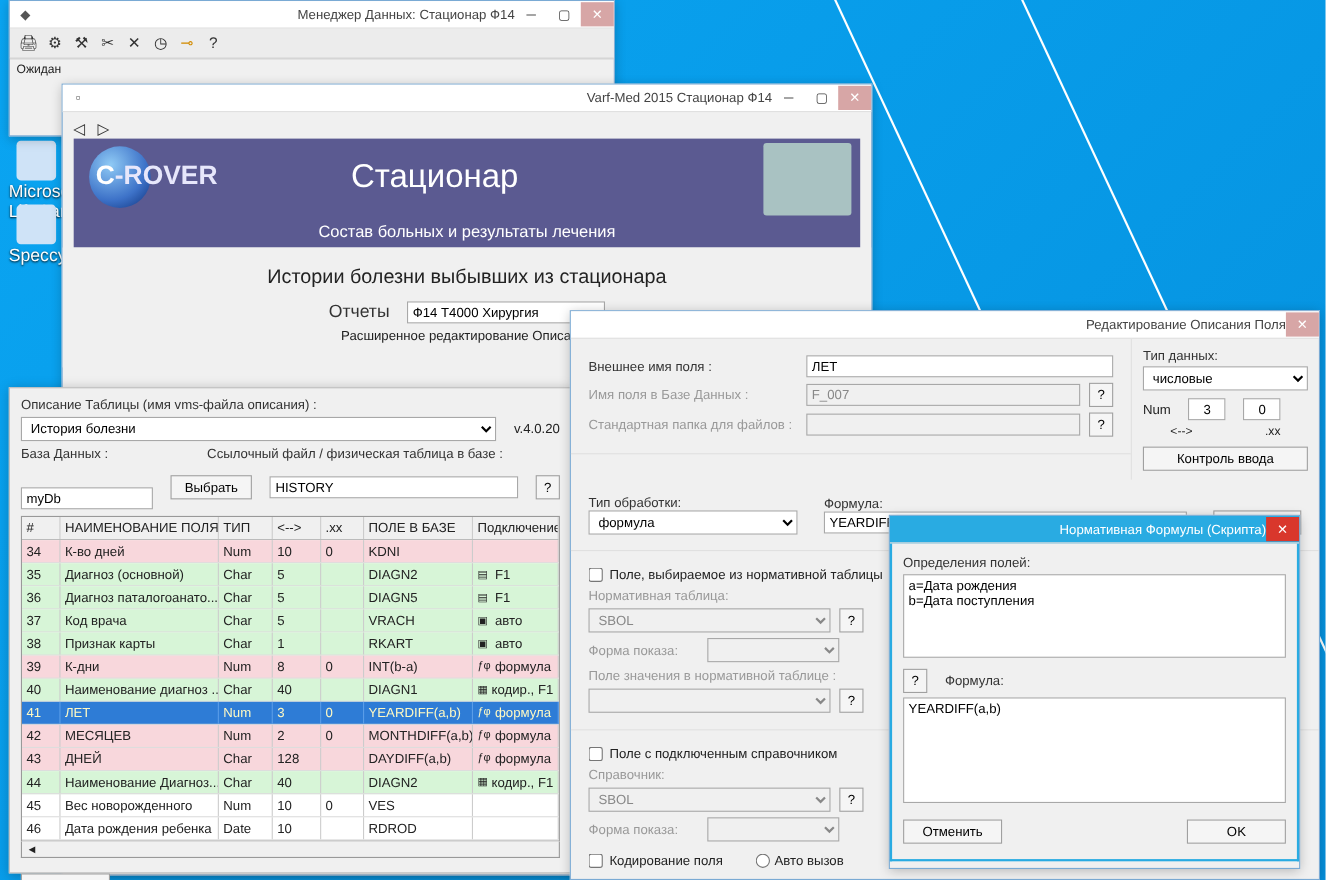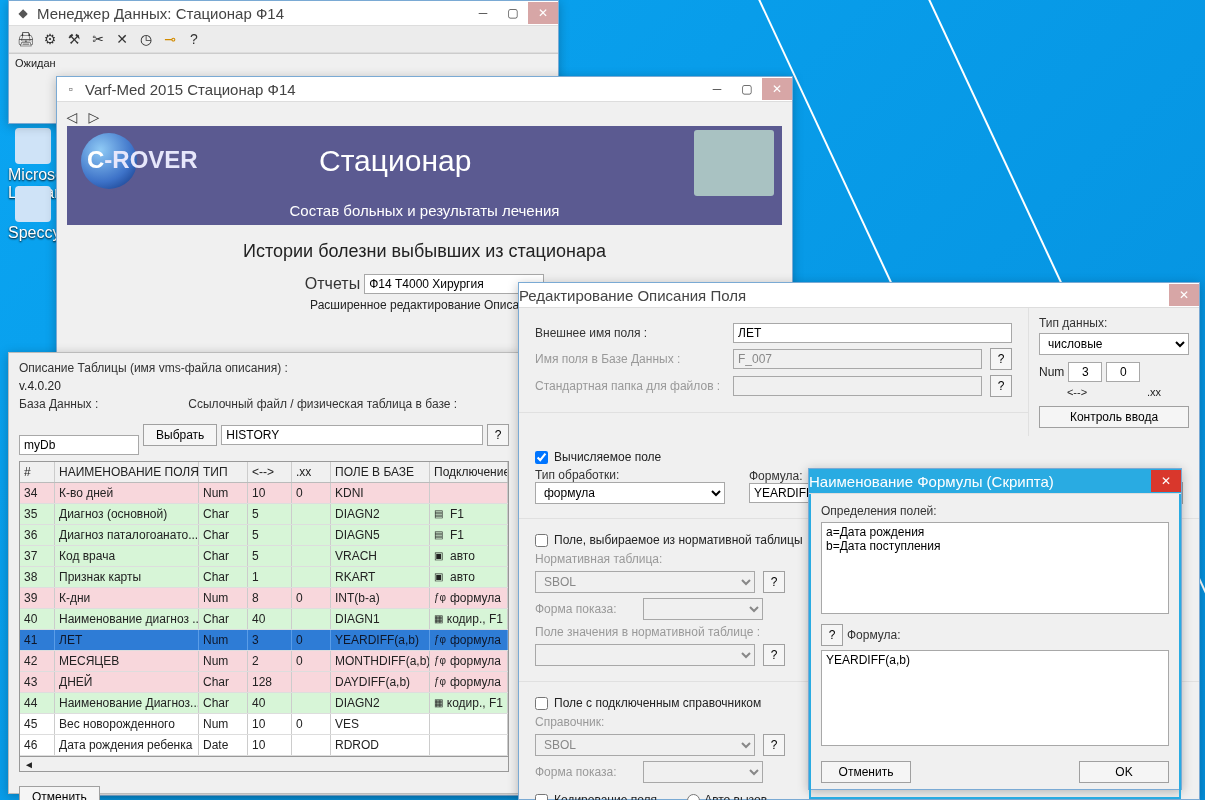--- a/index.html
+++ b/index.html
@@ -10,7 +10,7 @@
 .diag::after{left:300px;top:-50px}
 .win{position:absolute;background:#f0f0f0;border:1px solid #7aaad4;box-shadow:0 2px 10px rgba(0,0,0,.25)}
 .bar{height:24px;display:flex;align-items:center;background:#fff;border-bottom:1px solid #ddd;position:relative}
-.bar-title{flex:1;text-align:left;font-size:15px;color:#444}
+.bar-title{flex:1;text-align:right;font-size:12px;color:#444}
 .bar-ico{width:16px;height:16px;margin:0 6px;display:inline-flex;align-items:center;justify-content:center;font-size:12px;color:#555}
 .wctl{display:flex;height:22px}
 .wbtn{width:30px;display:flex;align-items:center;justify-content:center;color:#444;background:#fff}

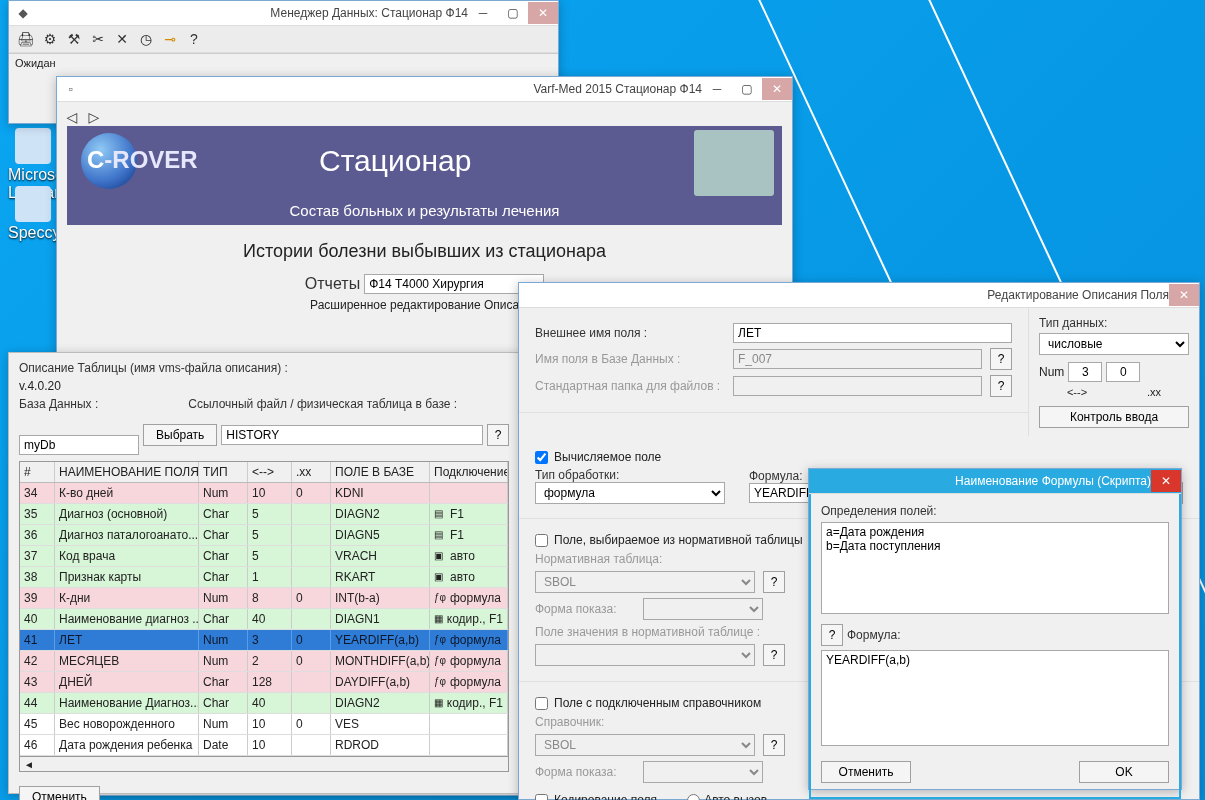--- a/index.html
+++ b/index.html
@@ -28,7 +28,7 @@
 .subt{text-align:center;padding:6px;font-size:15px}
 .body{background:#f0f0f0;padding:12px}
 h2{text-align:center;font-size:18px;font-weight:400;margin:4px 0 12px}
-.row{display:flex;align-items:center;gap:4px;margin:4px 0}
+.row{display:flex;align-items:center;gap:16px;margin:4px 0}
 .lbl{color:#333}
 input[type=text],select,textarea{border:1px solid #a8a8a8;padding:2px 4px;font:inherit;background:#fff;box-sizing:border-box}
 input[readonly],select.dis{background:#f0f0f0;color:#888}

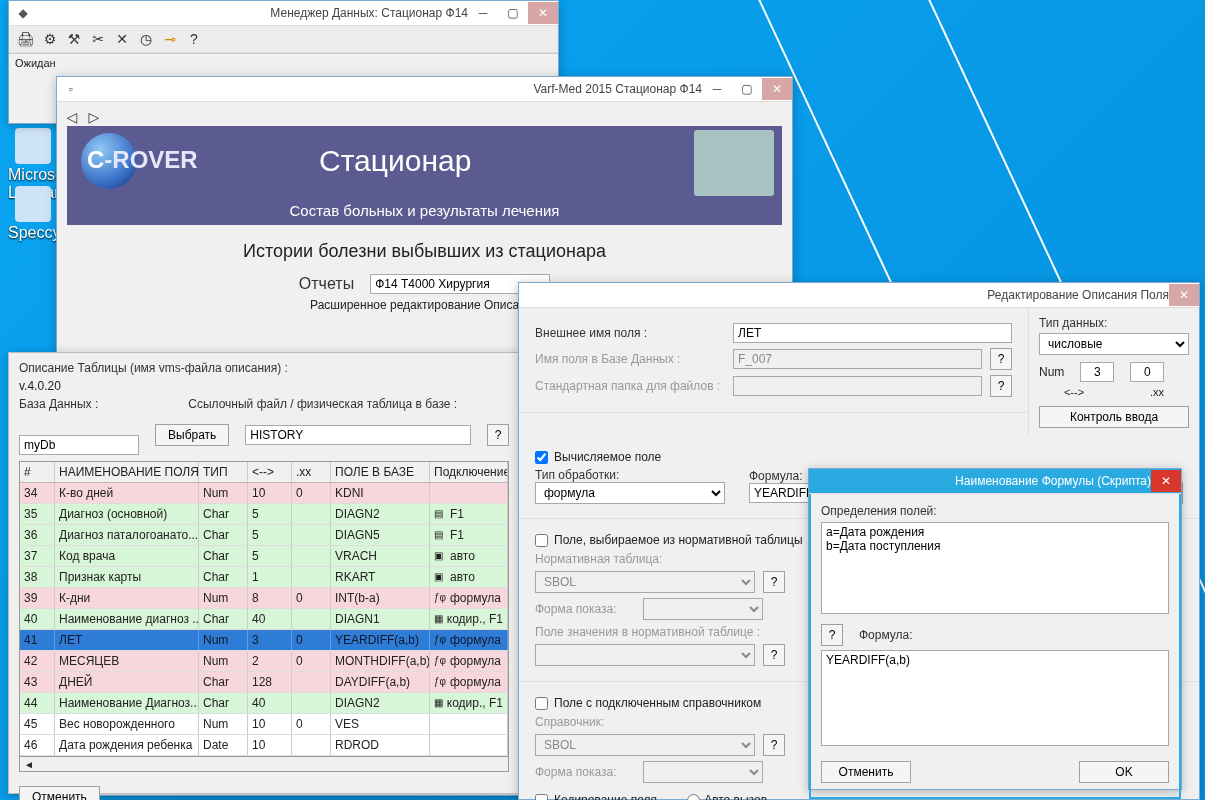--- a/index.html
+++ b/index.html
@@ -128,6 +128,7 @@
   <div style="padding:8px 10px">
     <div class="lbl">Описание Таблицы (имя vms-файла описания) :</div>
     <div class="row">
+      <select style="flex:1"><option>История болезни</option></select>
       <span>v.4.0.20</span>
     </div>
     <div class="row" style="gap:40px">

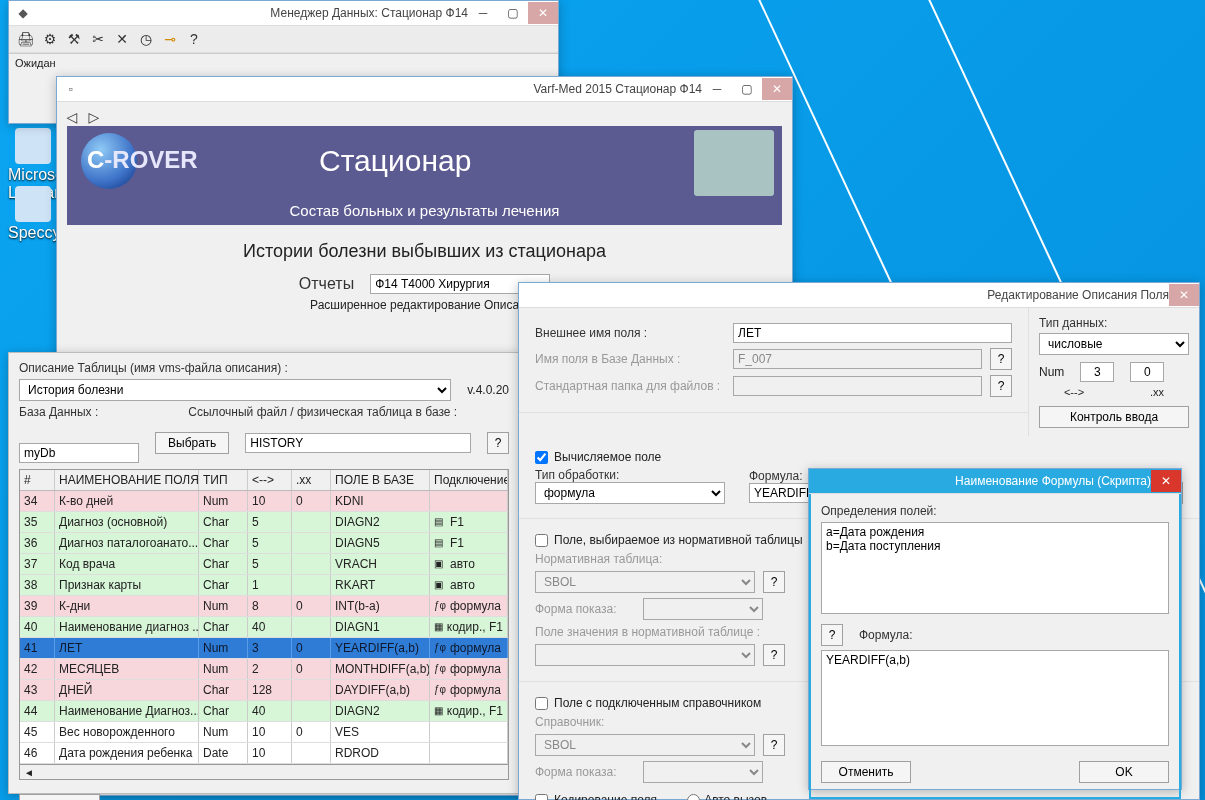--- a/index.html
+++ b/index.html
@@ -326,10 +326,6 @@
   </div>
 
   <div class="section">
-    <label class="chk">
-        <input type="checkbox" checked="" style="">
-        <span>Вычисляемое поле</span>
-      </label>
     <div class="row" style="gap:24px">
       <div style="flex:0 0 190px">
         <div class="lbl">Тип обработки:</div>

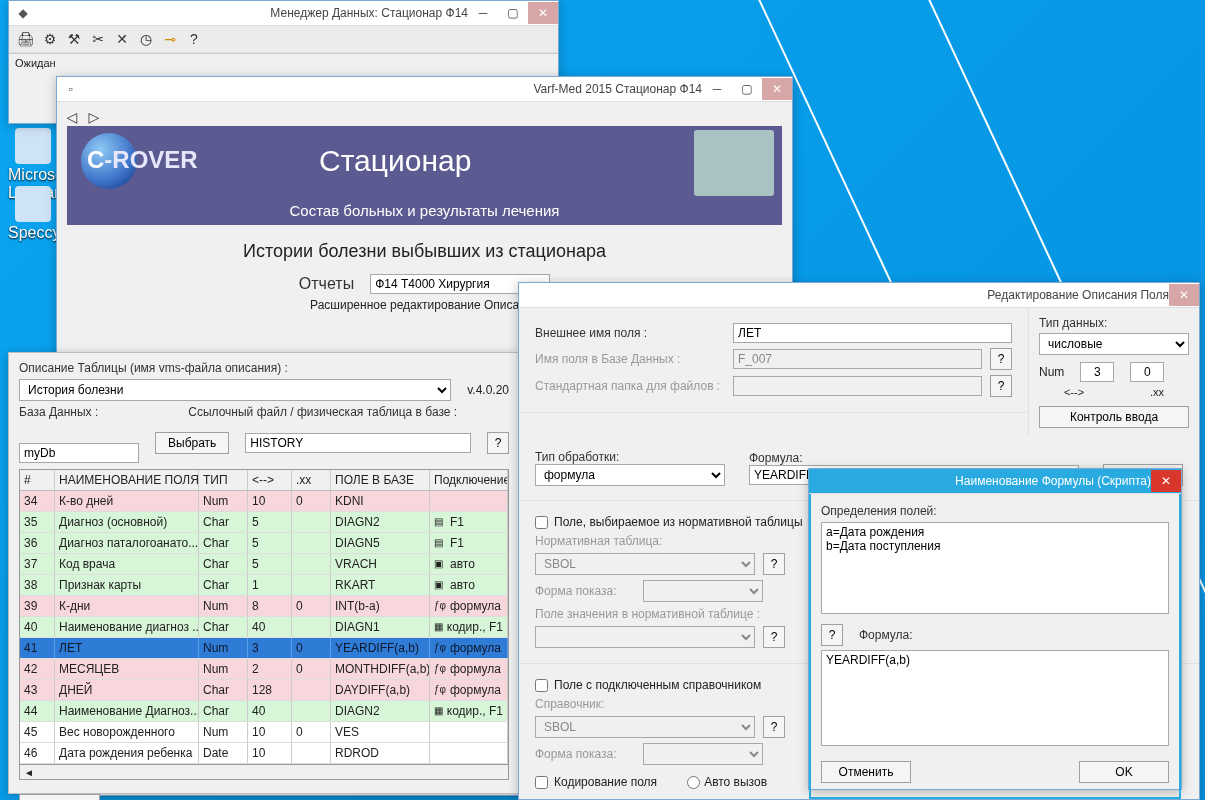--- a/index.html
+++ b/index.html
@@ -402,7 +402,7 @@
 
 <div class="win dlg3" style="left:808px;top:468px;width:372px;height:320px;z-index:20">
   <div class="bar">
-    <span class="bar-title">Наименование Формулы (Скрипта)</span>
+    <span class="bar-title">Нормативная Формулы (Скрипта)</span>
     <div class="wctl">
         <div class="wbtn close">✕</div>
       </div>

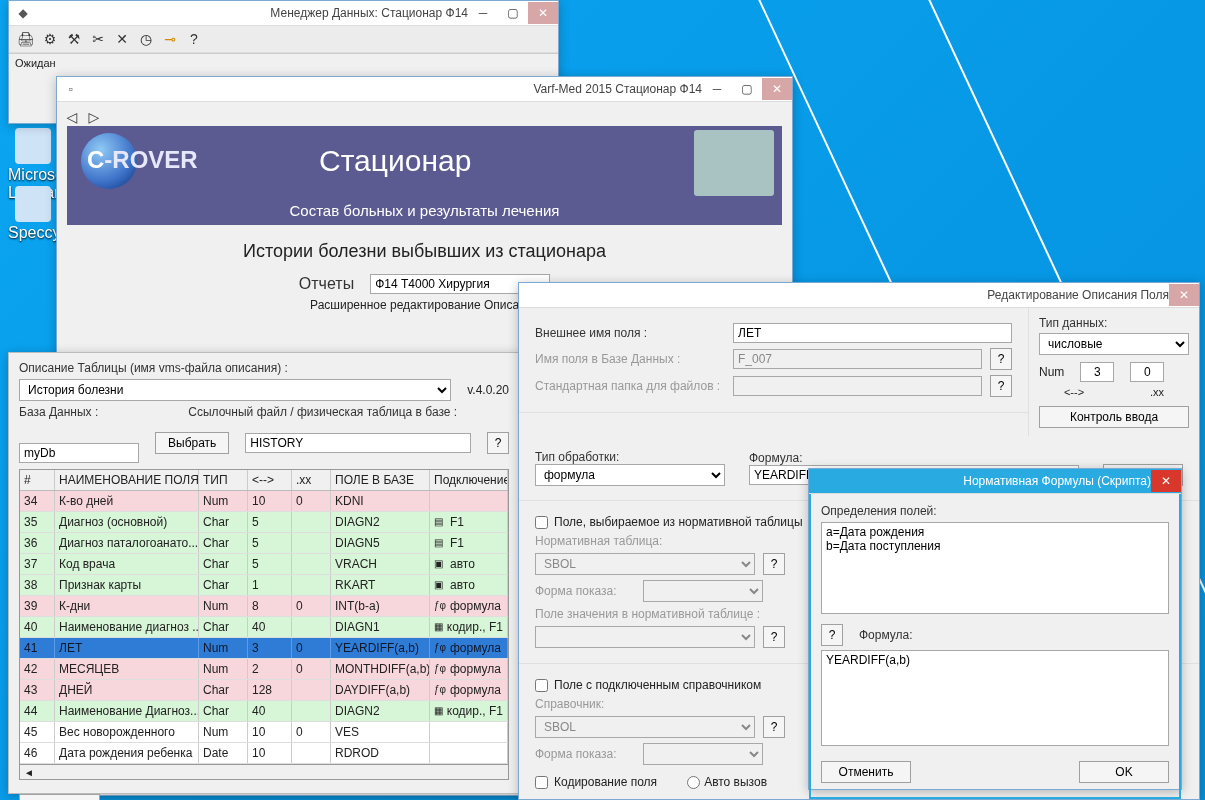--- a/index.html
+++ b/index.html
@@ -410,7 +410,7 @@
   <div class="dlg3-body">
     <div class="lbl">Определения полей:</div>
     <div class="row" style="align-items:flex-start">
-      <textarea style="flex: 1 1 0%; height: 92px; resize: none;">a=Дата рождения
+      <textarea style="flex: 1 1 0%; height: 76px; resize: none;">a=Дата рождения
 b=Дата поступления</textarea>
     </div>
     <div class="row" style="margin-top:10px">

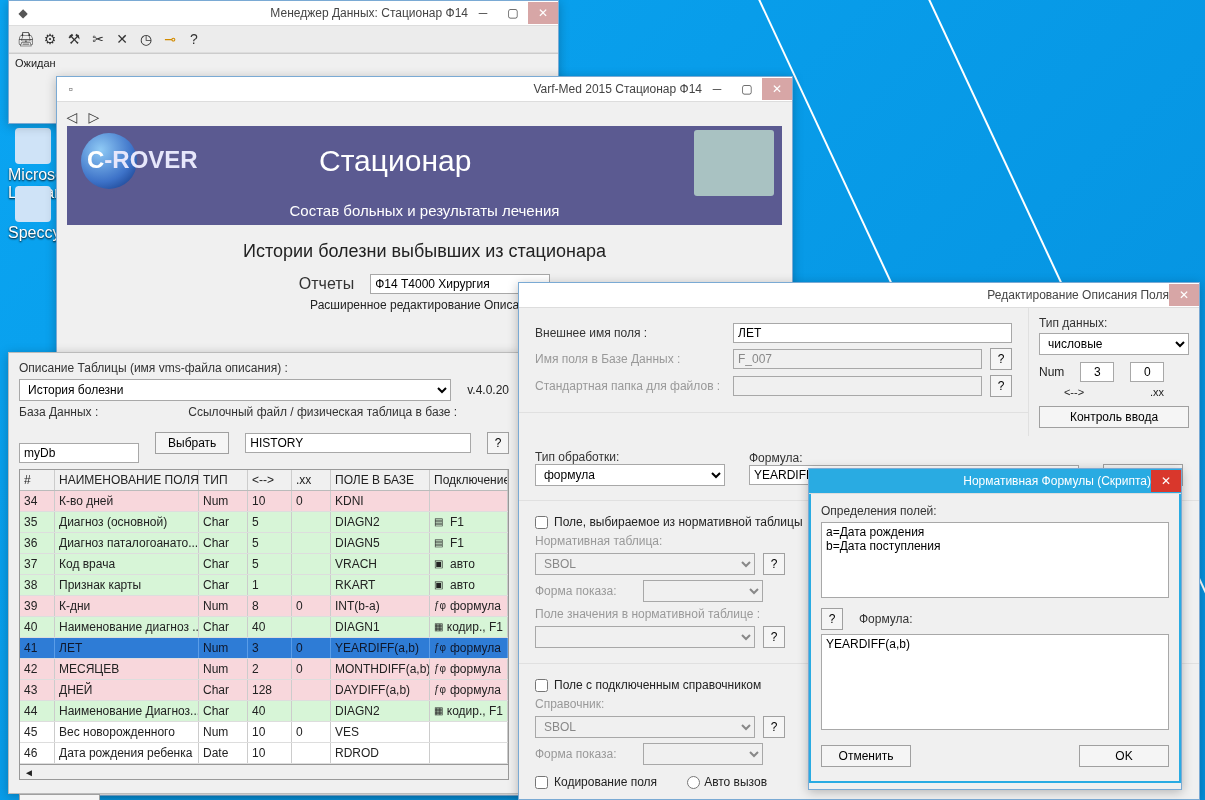--- a/index.html
+++ b/index.html
@@ -39,7 +39,7 @@
 .ghead>div,.grow>div{padding:3px 4px;border-right:1px solid #ccc;overflow:hidden;white-space:nowrap}
 .grow{display:flex;border-bottom:1px solid #ddd}
 .c0{width:26px}.c1{width:135px}.c2{width:40px}.c3{width:35px}.c4{width:30px}.c5{width:90px}.c6{flex:1;display:flex;align-items:center;gap:3px}
-.sel{background:#2e7cd6;color:#0f172a}
+.sel{background:#2e7cd6;color:#fef9c3}
 .sel>div{border-right-color:#5a9de8}
 .g{background:#d7f5d7}.p{background:#f8d7dc}
 .ci{width:13px;height:13px;display:inline-block;font-size:10px}

